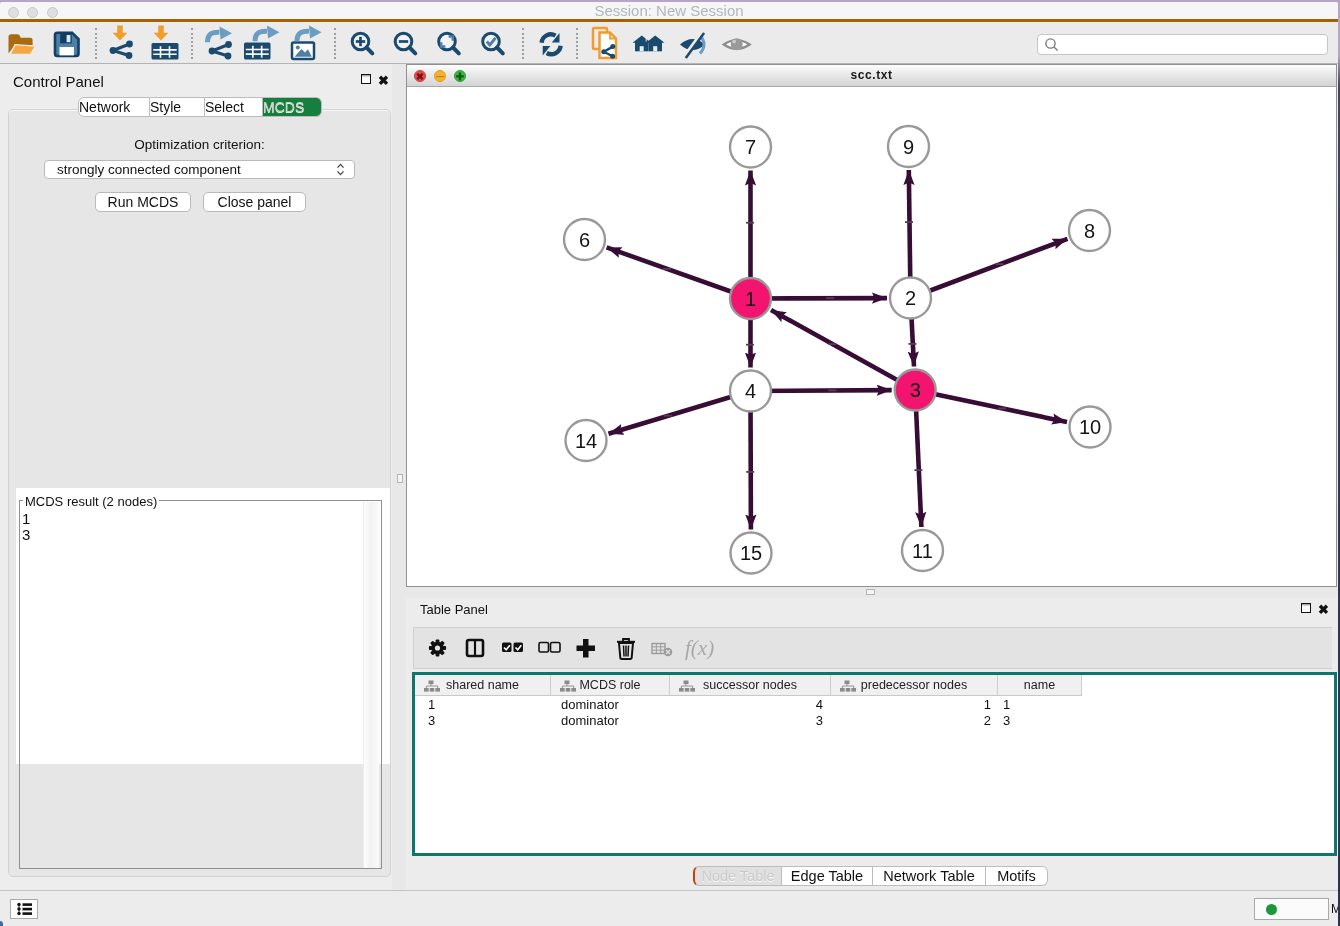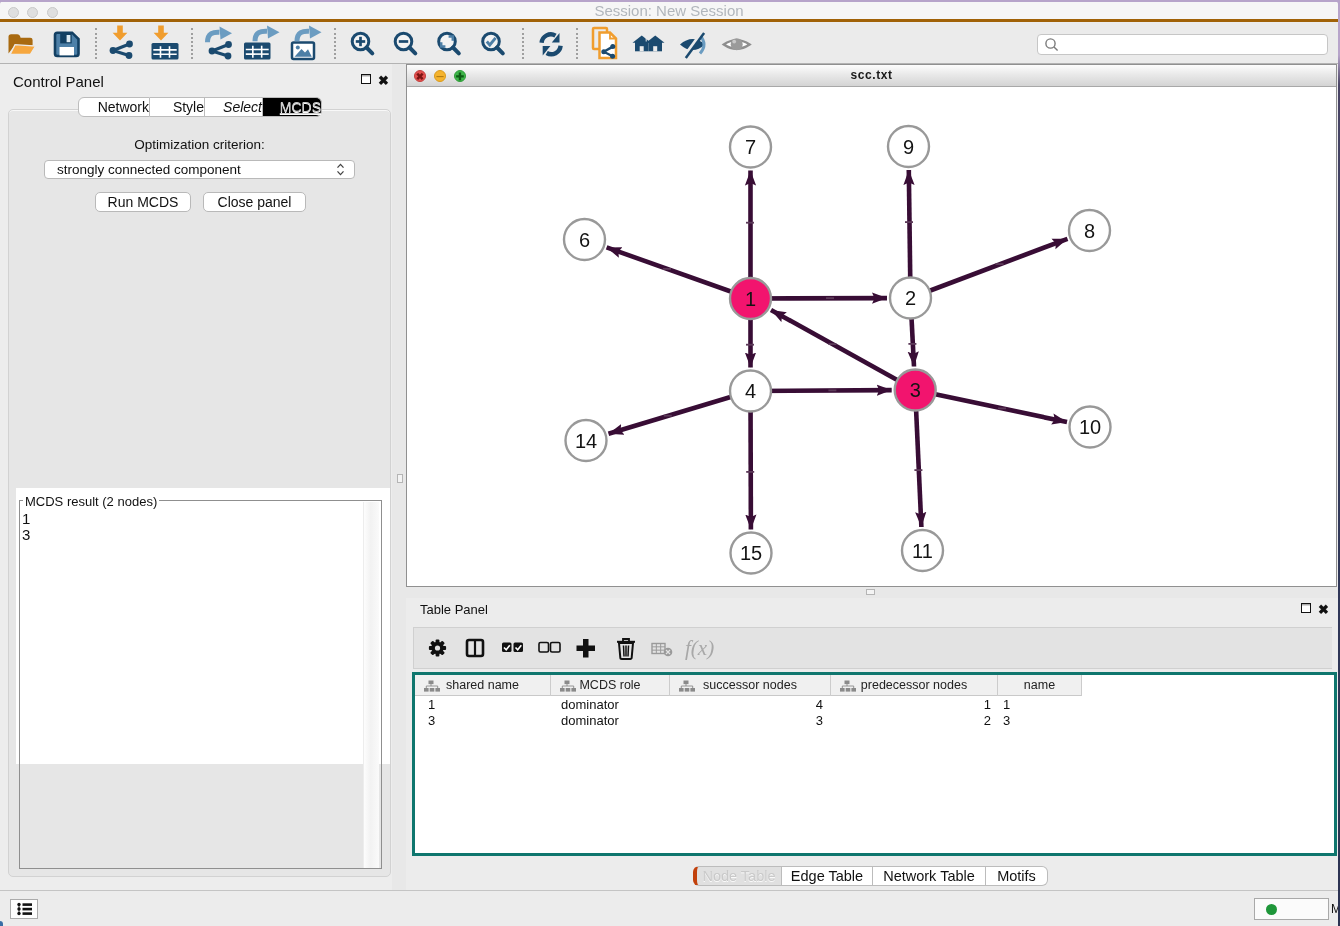--- a/index.html
+++ b/index.html
@@ -21,7 +21,7 @@
 .close-ic { position:absolute; font-size:13px; font-weight:bold; color:#111; line-height:10px; }
 #cp-box { position:absolute; left:8px; top:45px; width:383px; height:768px; background:#e6e6e6; border:1px solid #d2d2d2; border-radius:5px; box-shadow:inset 0 1px 0 #f8f8f8; }
 .tabrow { position:absolute; display:flex; z-index:5; }
-.tab { height:20px; font-size:14px; color:#111; background:#fff; border:1px solid #bcbcbc; border-left:none; text-align:right; line-height:19px; }
+.tab { height:20px; font-size:14px; color:#111; background:#fff; border:1px solid #bcbcbc; border-left:none; text-align:left; line-height:19px; }
 .tab.first { border-left:1px solid #bcbcbc; border-radius:6px 0 0 6px; }
 .tab.last { border-radius:0 6px 6px 0; }
 .tab.sel { background:#000000; color:#cdcdcd; text-shadow:0 1px 0 #fafafa;text-decoration:underline; }

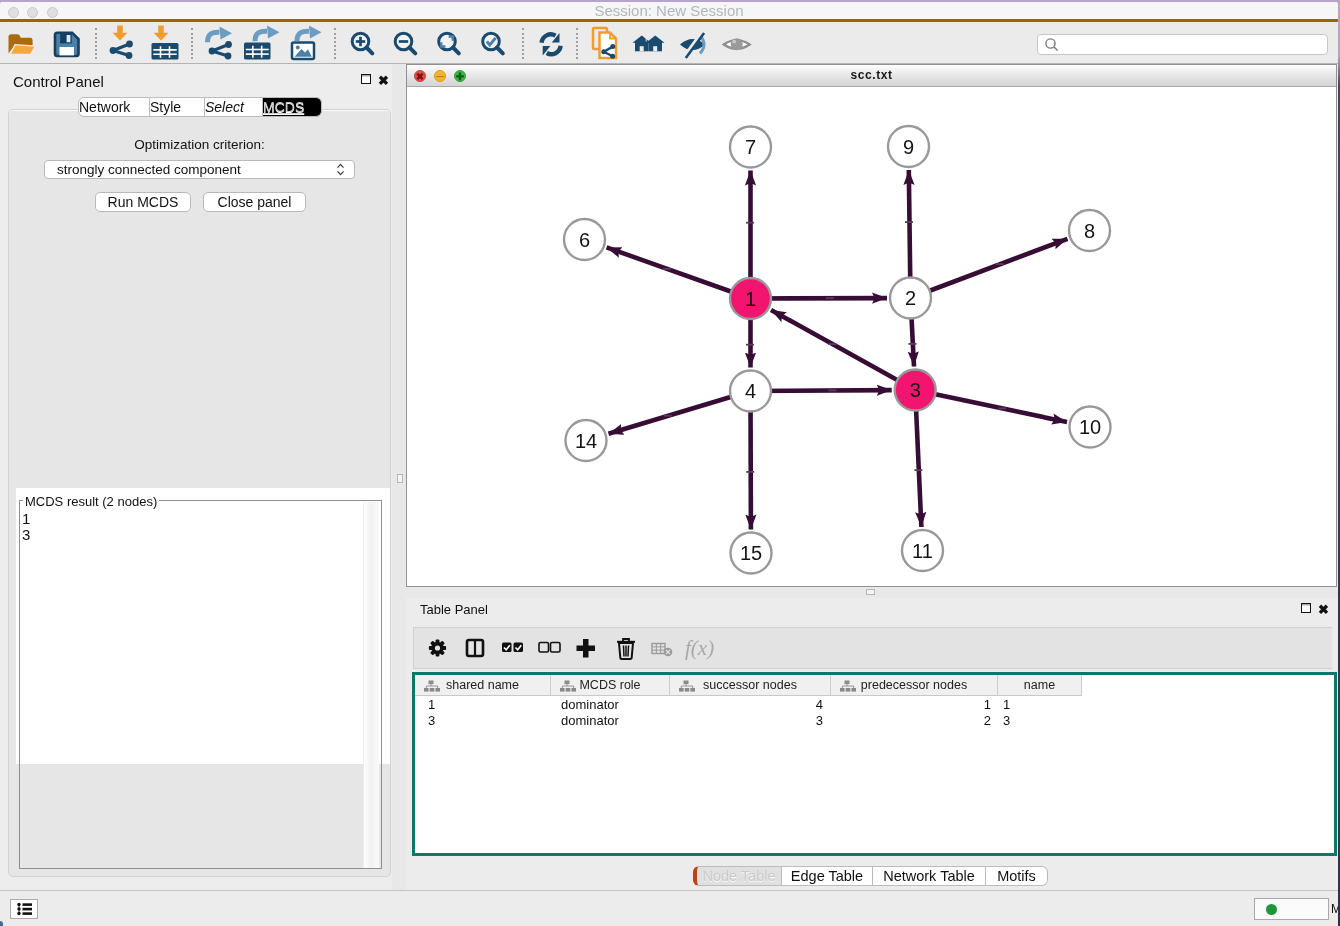--- a/index.html
+++ b/index.html
@@ -173,7 +173,7 @@
     <div class="tabrow" style="left:78px; top:33px;">
       <div class="tab first" style="width:72px;">Network</div>
       <div class="tab" style="width:55px;">Style</div>
-      <div class="tab" style="width:58px;font-style:italic;">Select</div>
+      <div class="tab" style="width:58px;">Select</div>
       <div class="tab sel last" style="width:59px;">MCDS</div>
     </div>
     <div id="cp-box">

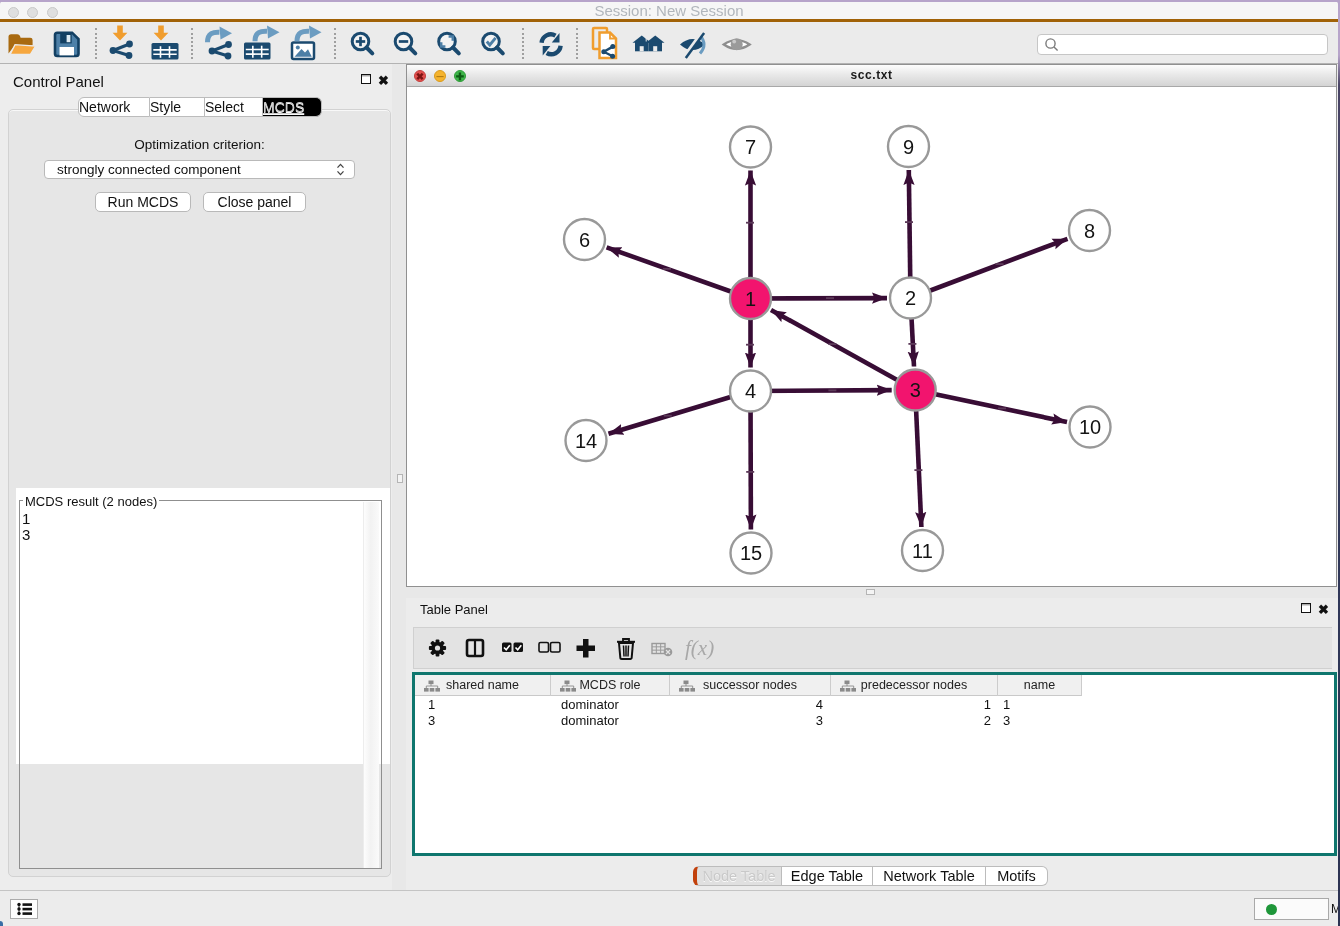--- a/index.html
+++ b/index.html
@@ -24,7 +24,7 @@
 .tab { height:20px; font-size:14px; color:#111; background:#fff; border:1px solid #bcbcbc; border-left:none; text-align:left; line-height:19px; }
 .tab.first { border-left:1px solid #bcbcbc; border-radius:6px 0 0 6px; }
 .tab.last { border-radius:0 6px 6px 0; }
-.tab.sel { background:#000000; color:#cdcdcd; text-shadow:0 1px 0 #fafafa;text-decoration:underline; }
+.tab.sel { background:#15803d; color:#cdcdcd; text-shadow:0 1px 0 #fafafa; }
 #opt-label { position:absolute; left:0; top:27px; width:381px; text-align:center; font-size:13.5px; color:#111; }
 #dropdown { position:absolute; left:35px; top:50px; width:311px; height:19px; background:#fff; border:1px solid #b9b9b9; border-radius:4px; font-size:13.5px; color:#111; line-height:17px; padding-left:12px; }
 .btn { position:absolute; height:20px; background:#fff; border:1px solid #b9b9b9; border-radius:5px; font-size:14px; color:#111; text-align:center; line-height:18px; }

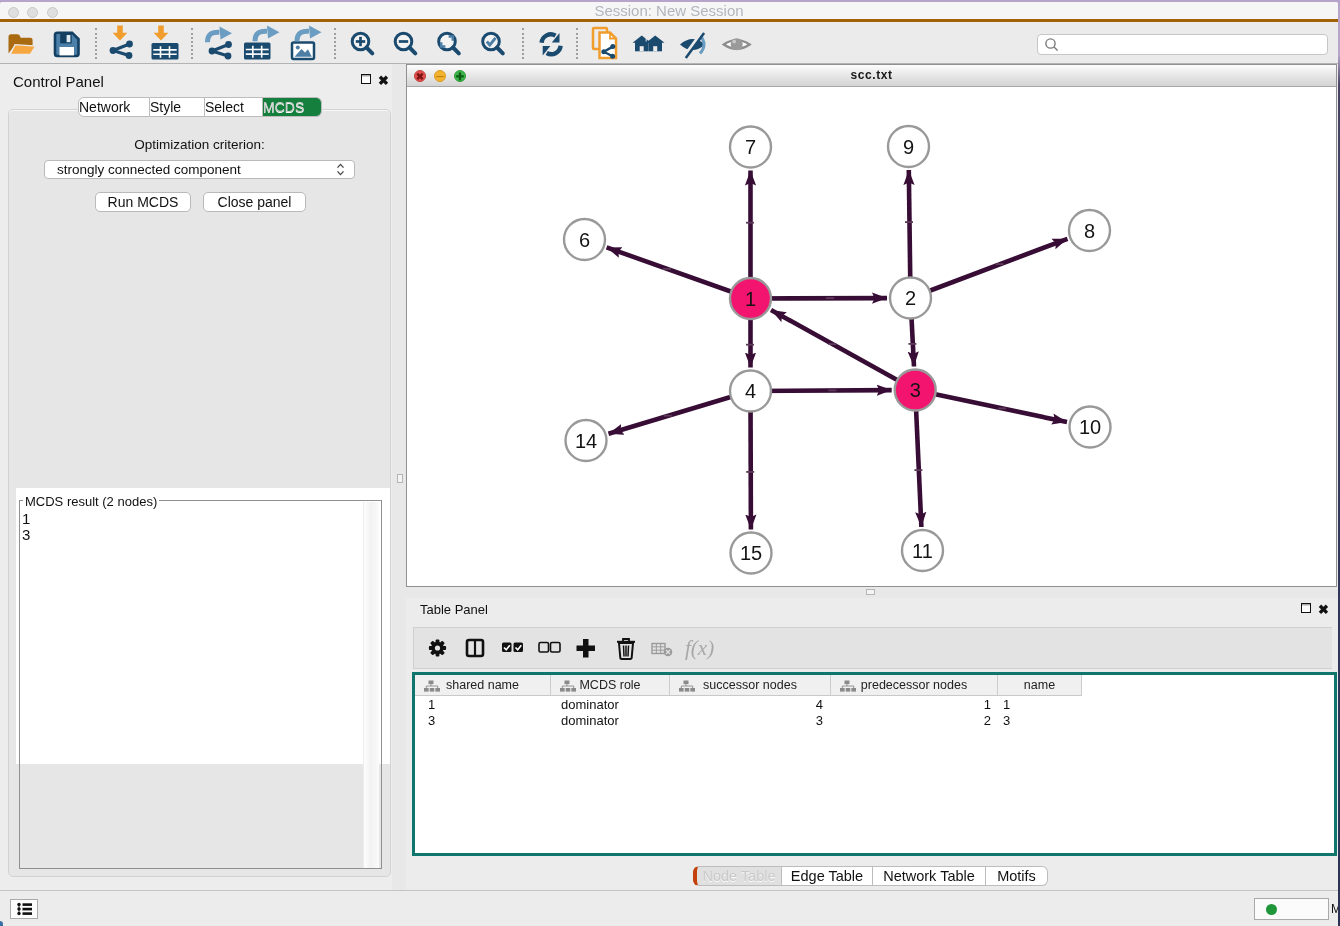--- a/index.html
+++ b/index.html
@@ -360,7 +360,7 @@
 <div class="td" style="left:588px;top:38px;">3</div>
     </div>
     <div class="tabrow" style="left:287px; top:268px;">
-      <div class="btab first" style="width:89px; background:#e0e0e0; color:#c9c9c9; text-shadow:0 1px 0 #fafafa; border-radius:6px 0 0 6px; border-left:4px solid #c2410c;">Node Table</div>
+      <div class="btab first" style="width:89px; background:#e0e0e0; color:#c9c9c9; text-shadow:0 1px 0 #fafafa; border-radius:6px 0 0 6px; border-left:2px solid #c2410c;">Node Table</div>
       <div class="btab" style="width:91px;">Edge Table</div>
       <div class="btab" style="width:113px;">Network Table</div>
       <div class="btab" style="width:62px; border-radius:0 6px 6px 0;">Motifs</div>

